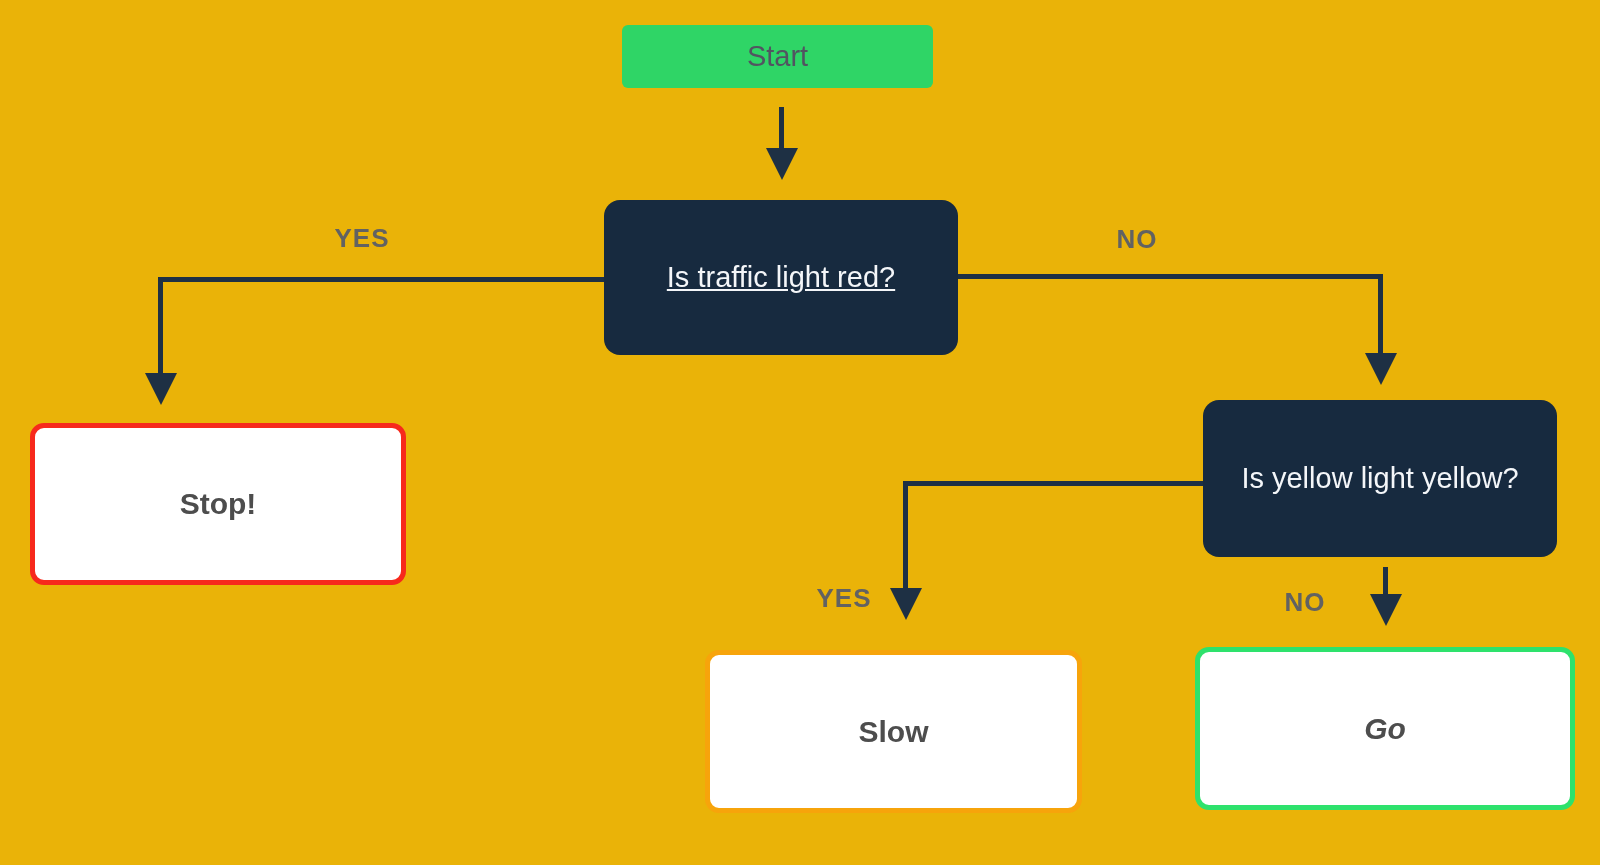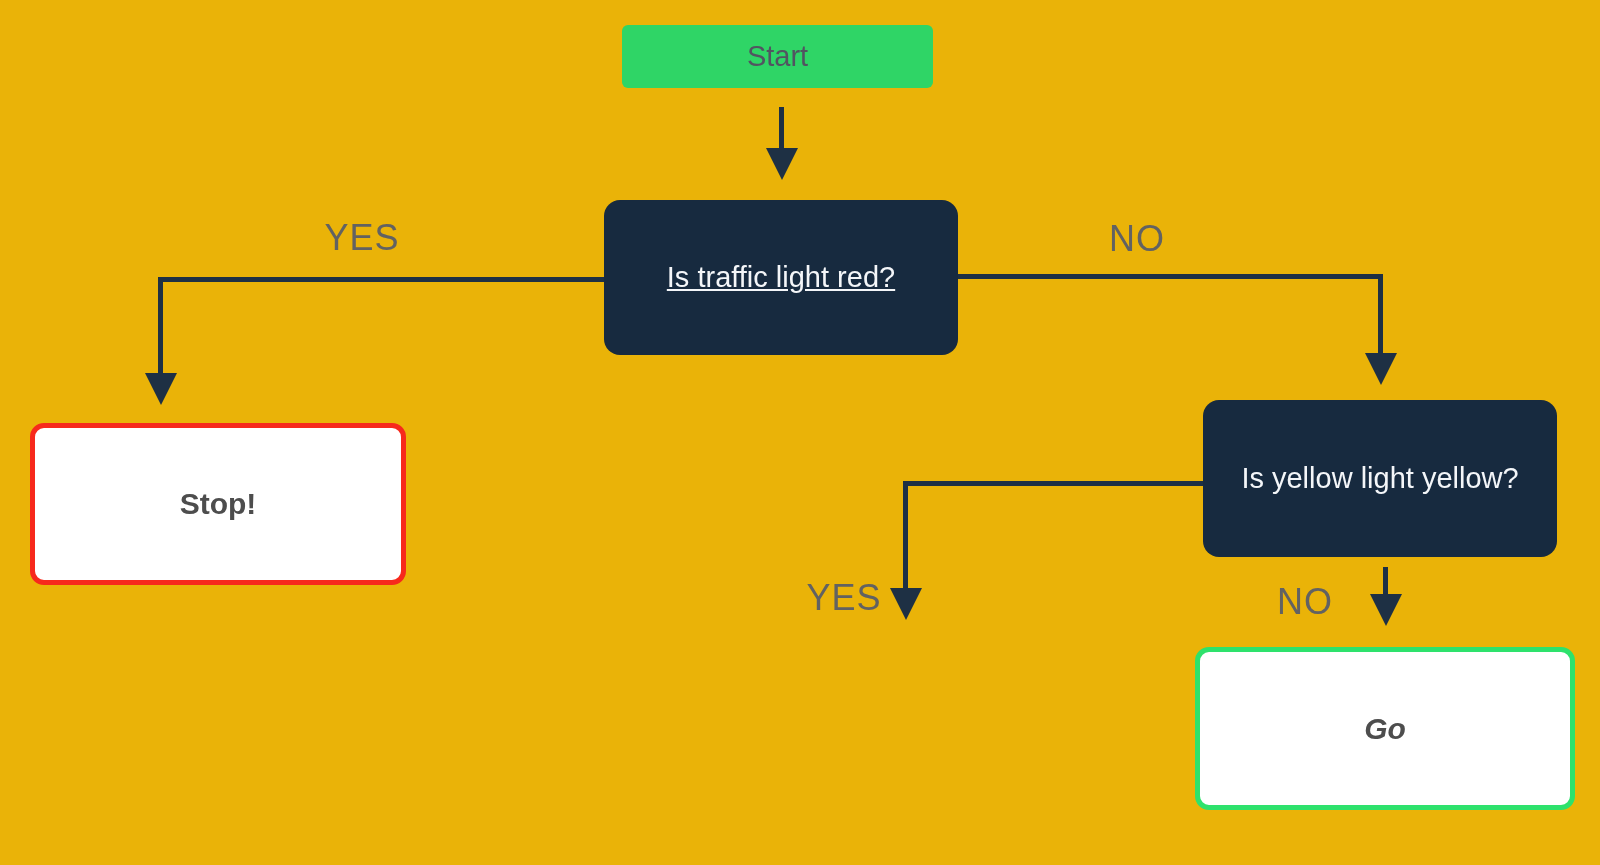--- a/index.html
+++ b/index.html
@@ -68,8 +68,8 @@
     position: absolute;
     transform: translate(-50%, -50%);
     color: var(--edge-label-gray, #626262);
-    font-size: 36px;
-    font-weight: 400;
+    font-size: 26px;
+    font-weight: 700;
     letter-spacing: 1px;
     white-space: nowrap;
   }

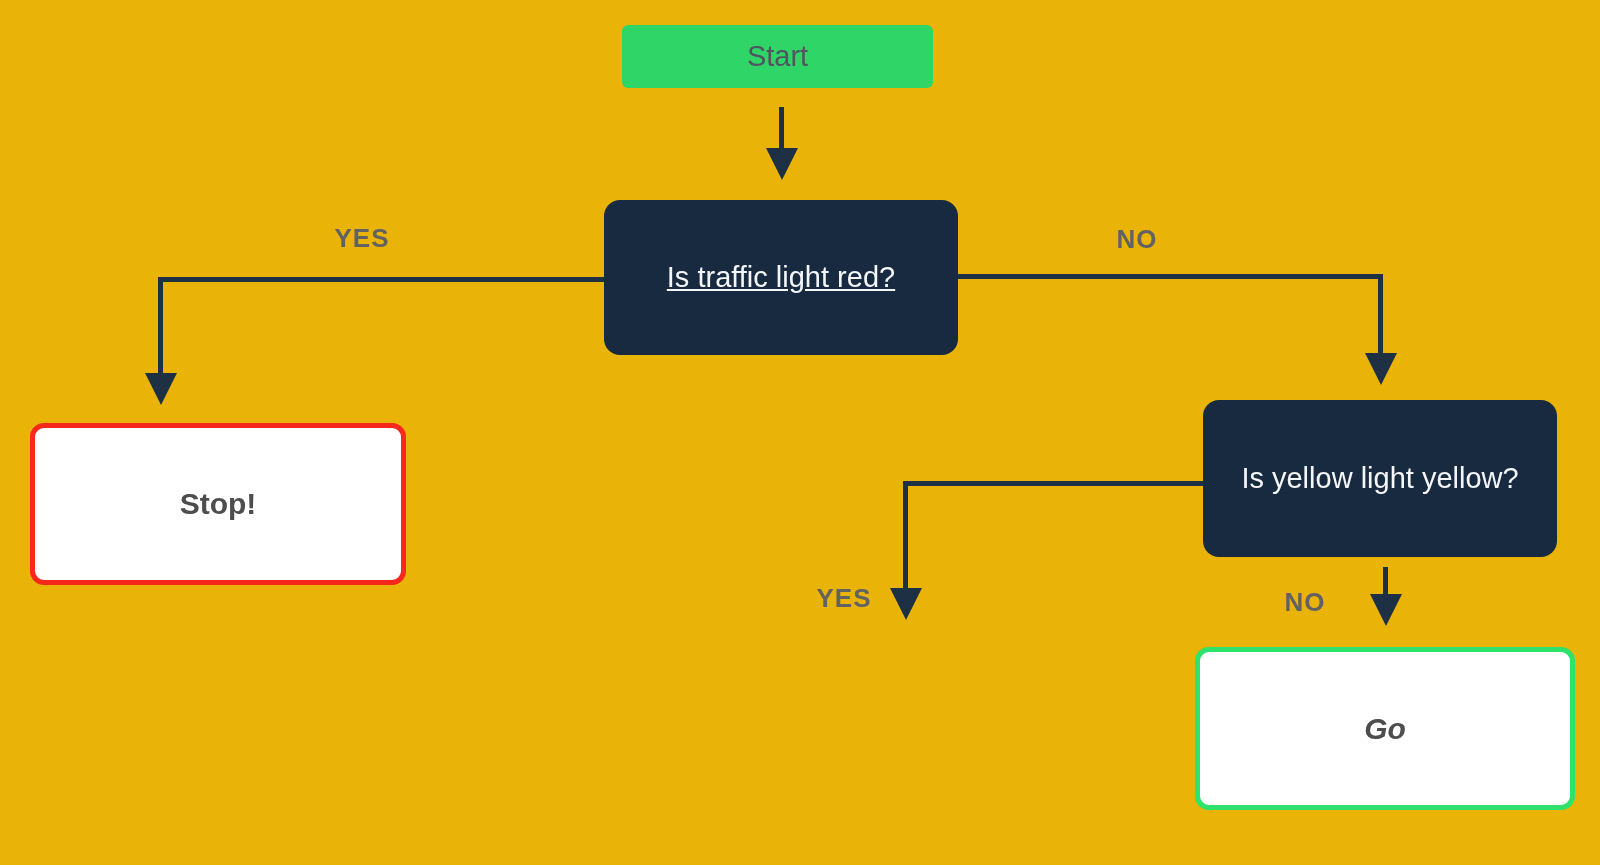--- a/index.html
+++ b/index.html
@@ -118,6 +118,7 @@
 
   <div class="node outcome stop" id="n-stop">Stop!</div>
 
+  <div class="node outcome slow" id="n-slow">Slow</div>
 
   <div class="node outcome go" id="n-go">Go</div>
 

